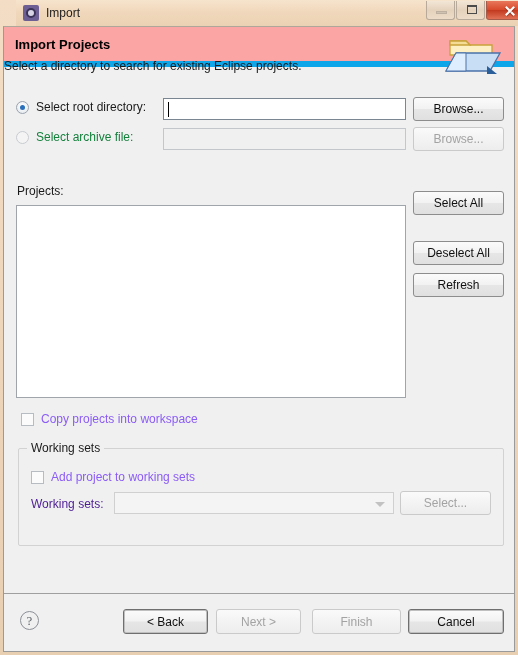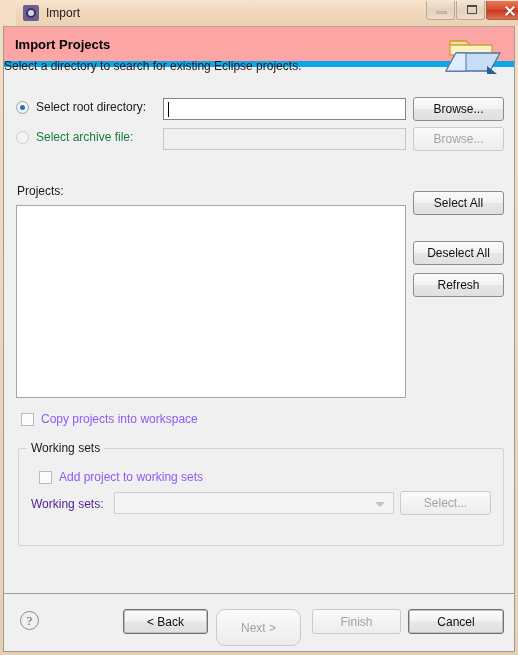--- a/index.html
+++ b/index.html
@@ -389,7 +389,7 @@
       <div class="groupbox-title">Working sets</div>
     </div>
 
-    <div class="row" style="left:35px; top:443px;">
+    <div class="row" style="left:27px; top:443px;">
       <div class="checkbox"></div>
       <div class="checkbox-label">Add project to working sets</div>
     </div>

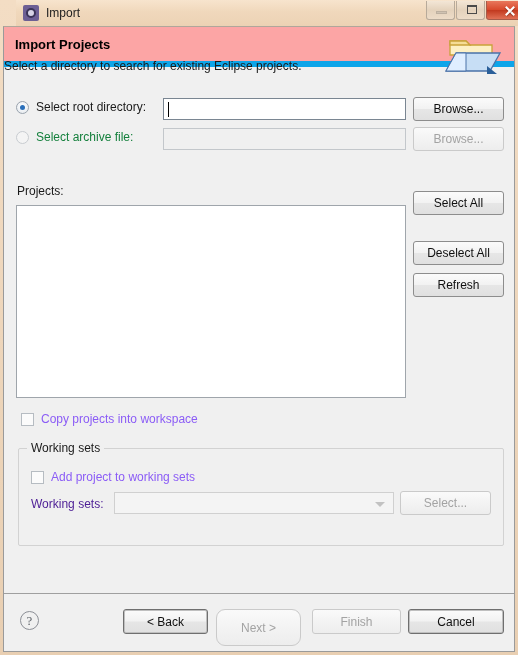--- a/index.html
+++ b/index.html
@@ -405,7 +405,7 @@
     <div class="help-icon" style="left:16px; top:584px;">?</div>
 
     <div class="btn default" style="position:absolute; left:119px; top:582px; width:85px; height:25px;">&lt; Back</div>
-    <div class="btn disabled" style="position:absolute; left:212px; top:582px; width:85px; height:37px;border-radius:9px;">Next &gt;</div>
+    <div class="btn disabled" style="position:absolute; left:212px; top:582px; width:85px; height:25px;">Next &gt;</div>
     <div class="btn disabled" style="position:absolute; left:308px; top:582px; width:89px; height:25px;">Finish</div>
     <div class="btn default" style="position:absolute; left:404px; top:582px; width:96px; height:25px;">Cancel</div>
 

